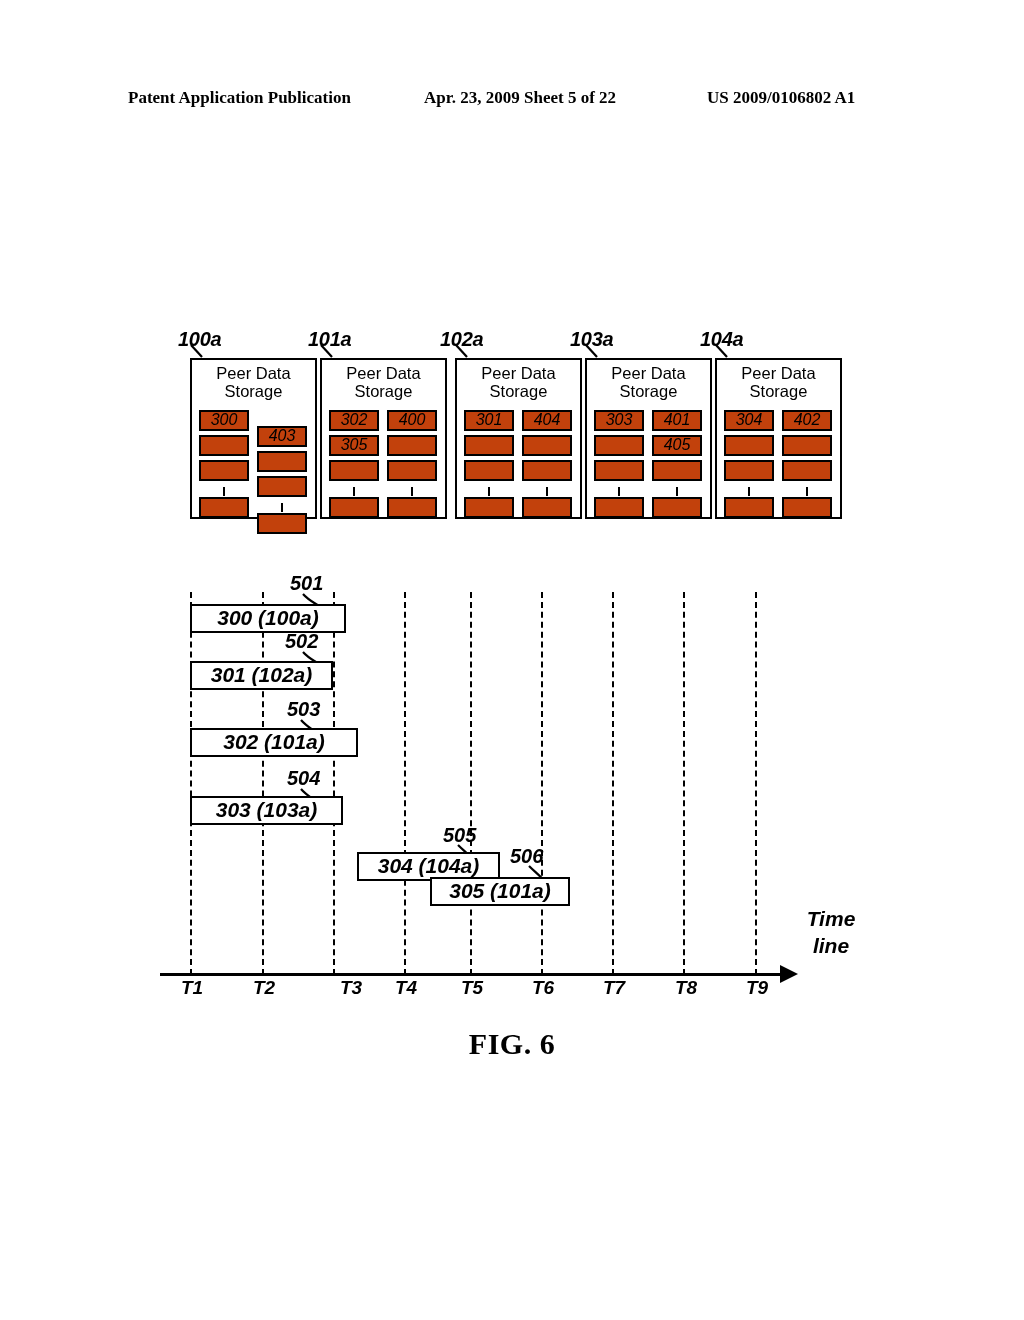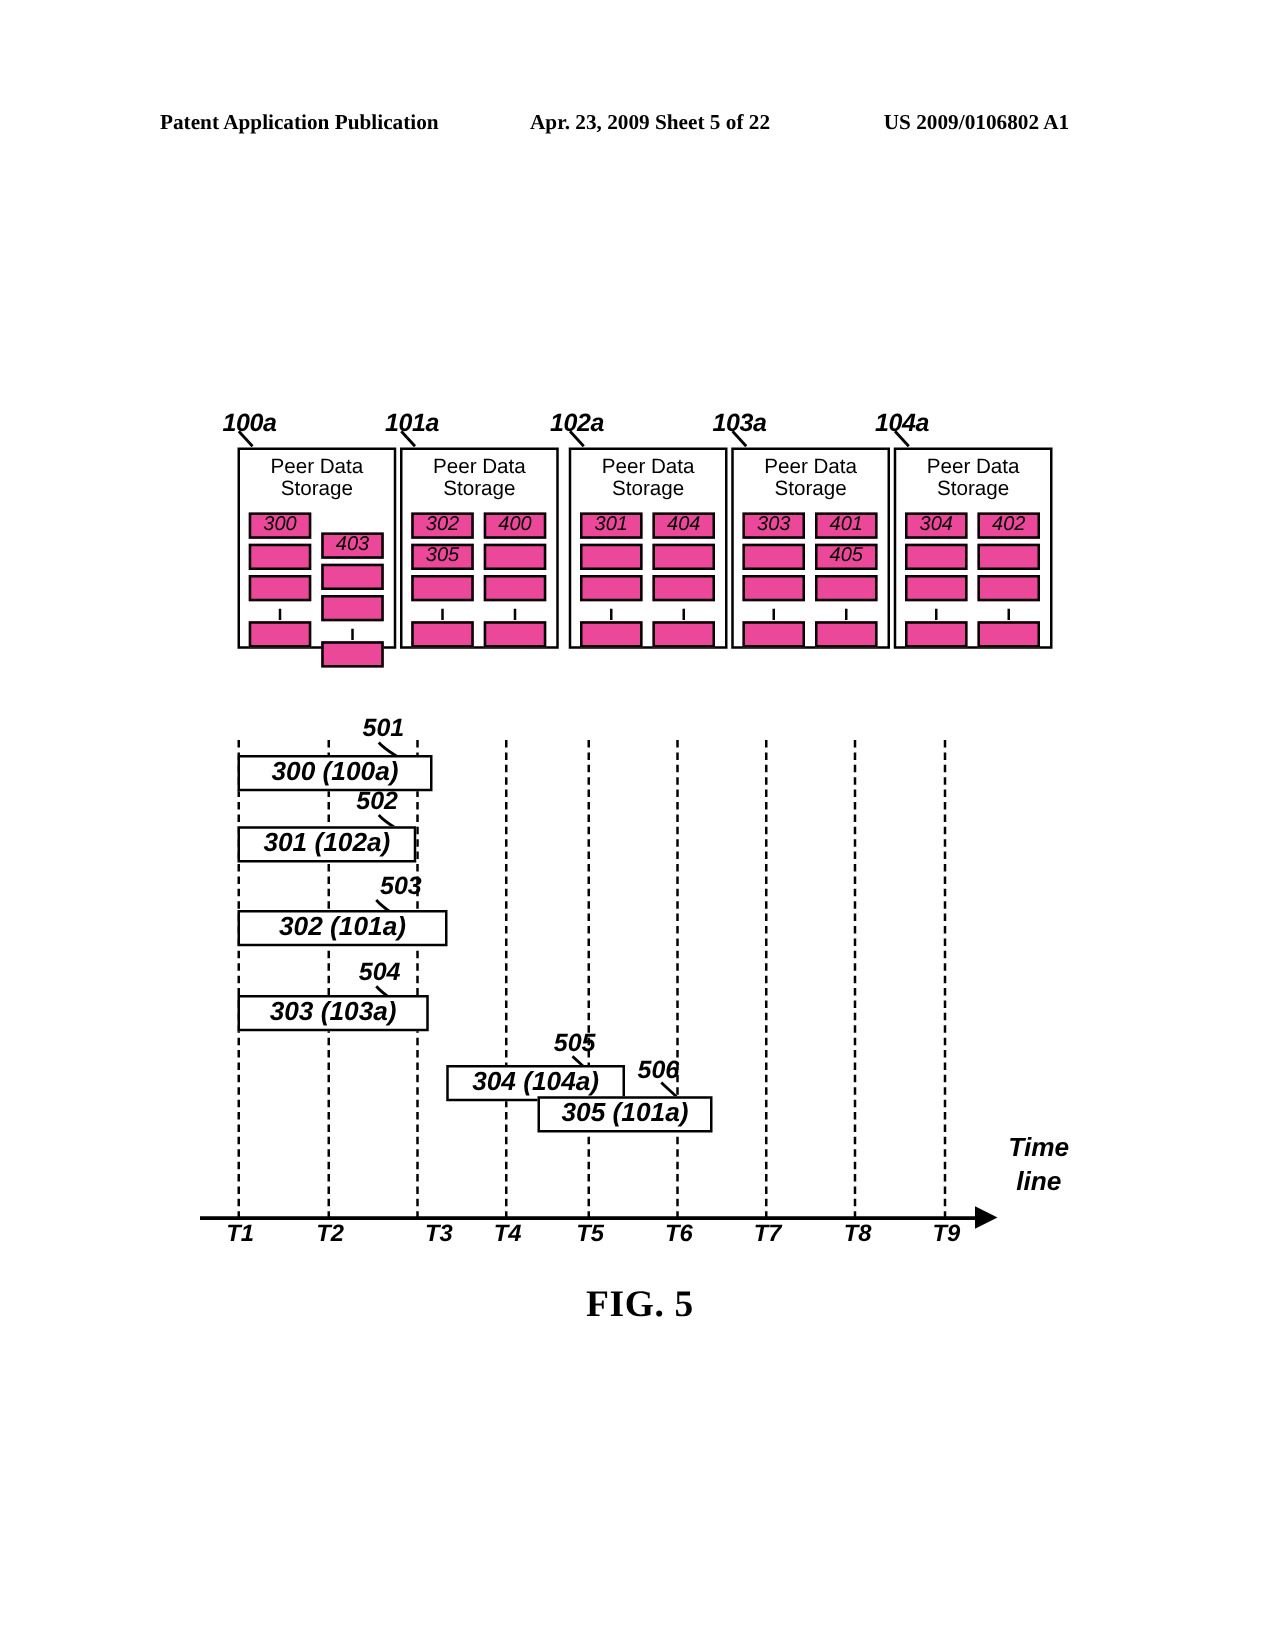--- a/index.html
+++ b/index.html
@@ -61,7 +61,7 @@
     width:50px;height:21px;
     border:2.5px solid #000;
     box-sizing:border-box;
-    background:#ec4899;
+    background:#c2410c;
     margin-bottom:4px;
     text-align:center;
     font-style:italic;

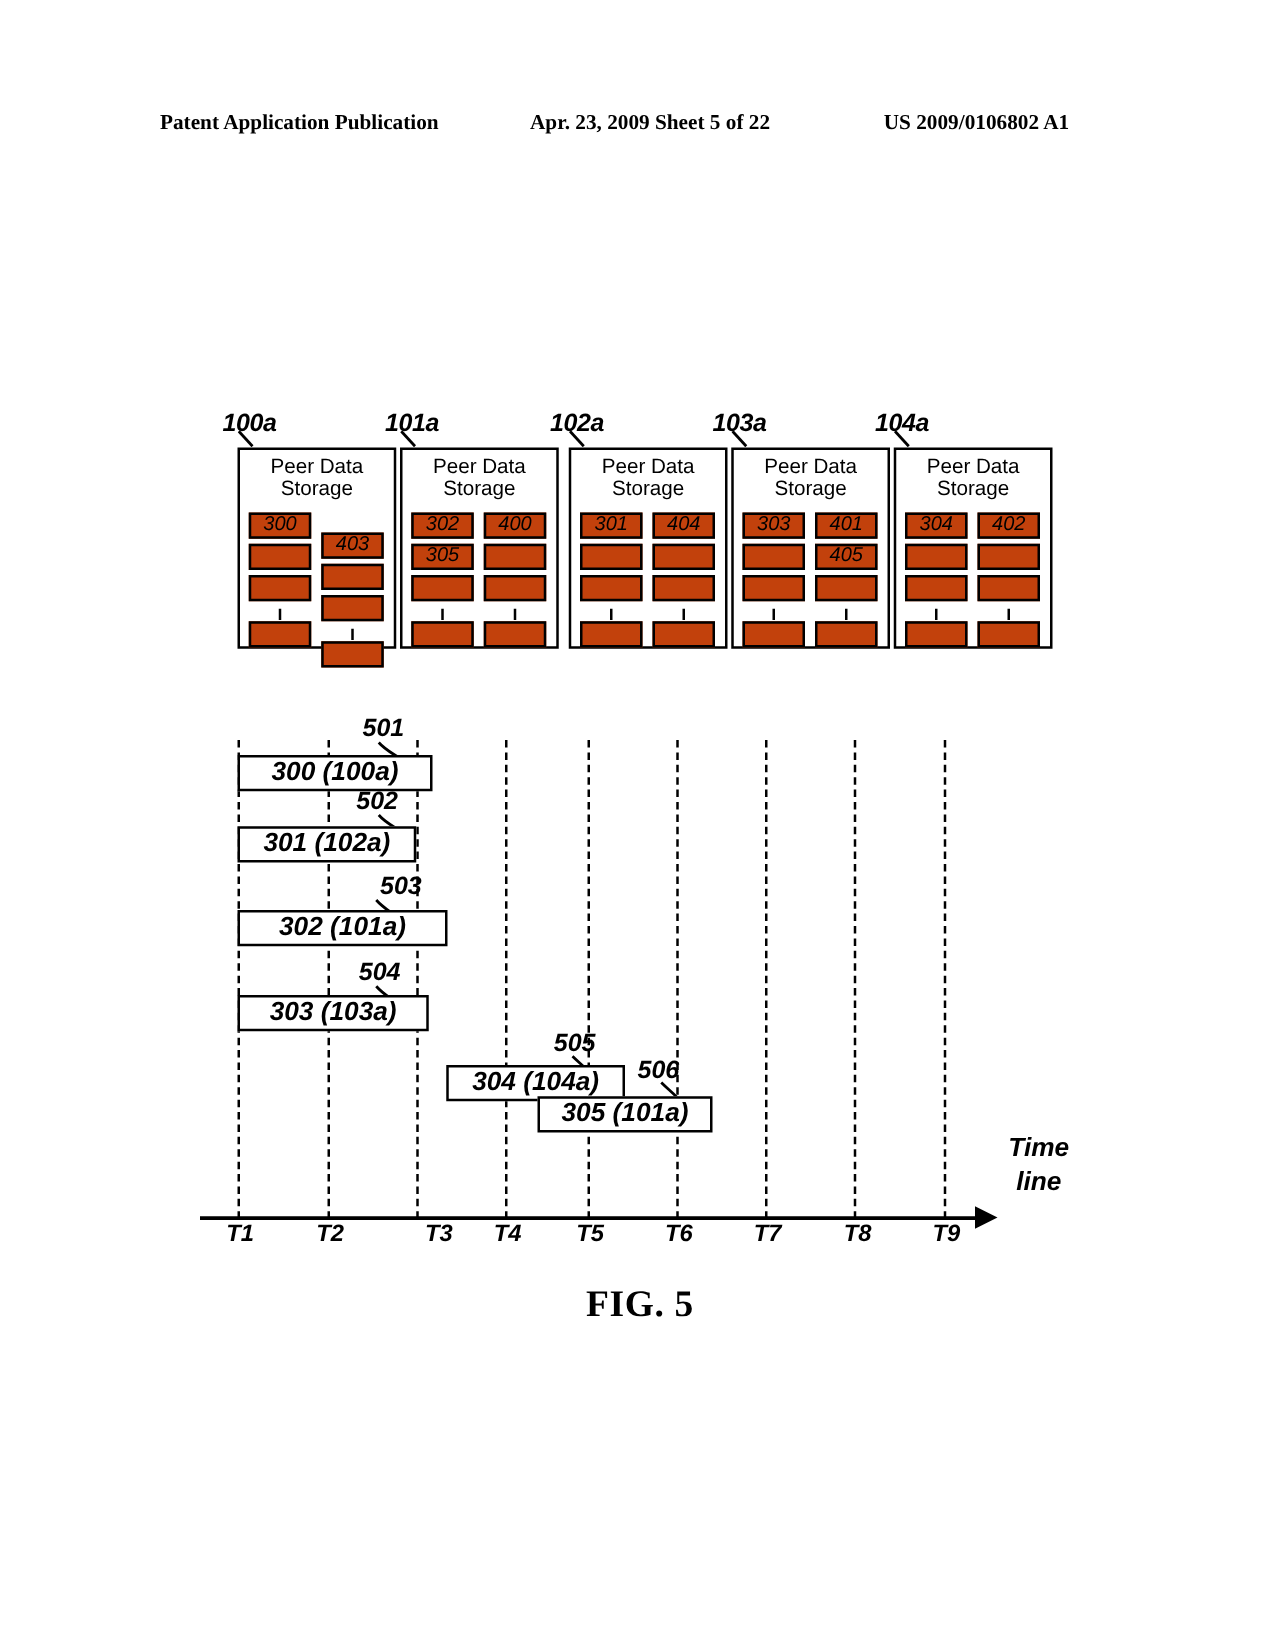--- a/index.html
+++ b/index.html
@@ -327,7 +327,7 @@
     </svg>
   <div class="gbar" style="left:190px;top:661px;width:143px;">301 (102a)</div>
 
-  <div class="bar-ref" style="left:287px;top:698px;margin-left:17px;">503</div>
+  <div class="bar-ref" style="left:287px;top:698px;">503</div>
   <svg class="bar-leader" style="left:298px;top:718px;width:32px;height:22px;" viewBox="0 0 32 22">
       <path d="M3 2 C9 9, 16 12, 25 20" stroke="#000" stroke-width="2.2" fill="none"></path>
     </svg>

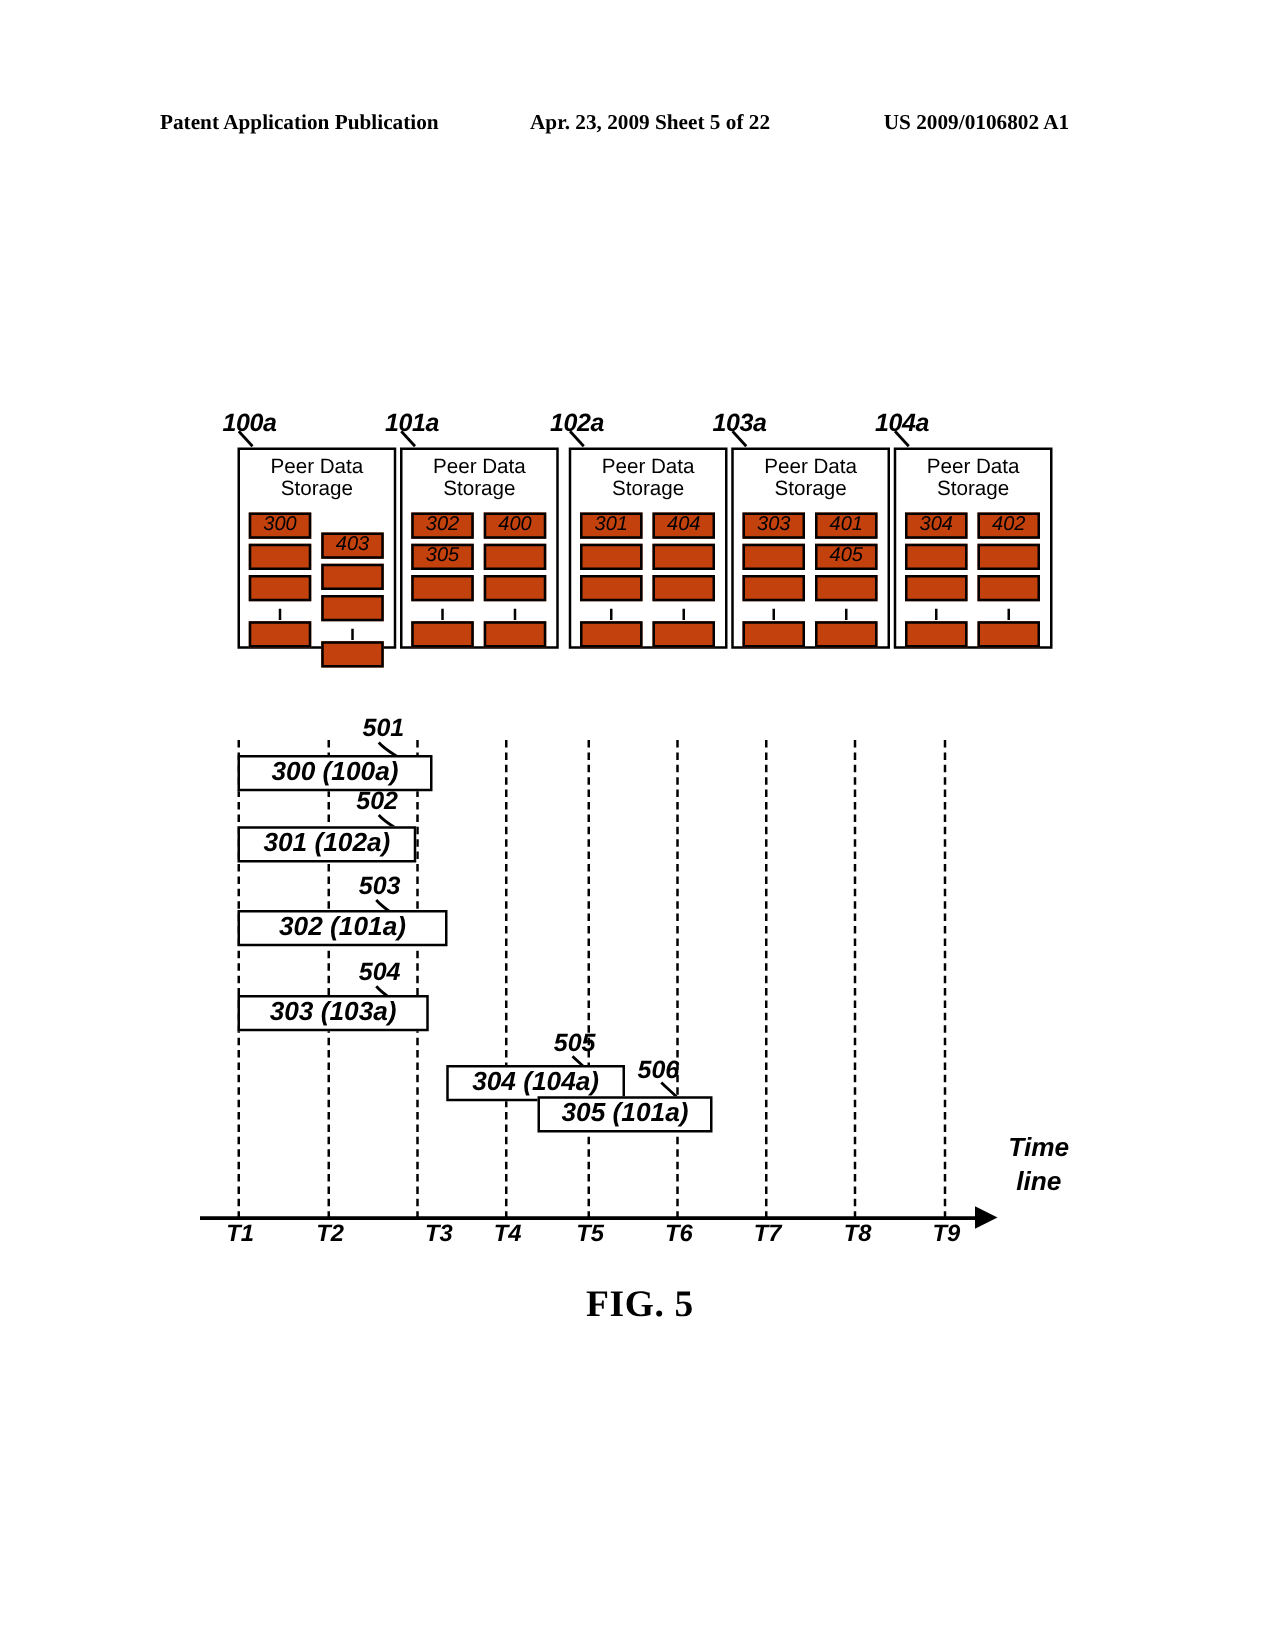--- a/index.html
+++ b/index.html
@@ -371,6 +371,6 @@
 
 </div>
 
-<div id="fig-caption">FIG. 5</div>
+<div id="fig-caption">FIG. 6</div>
 
 </body></html>

